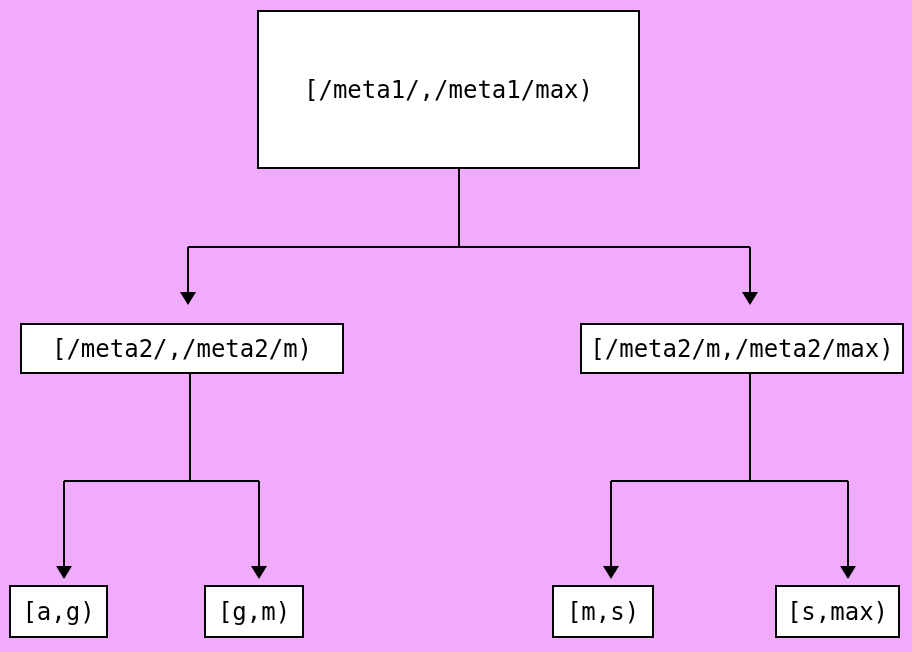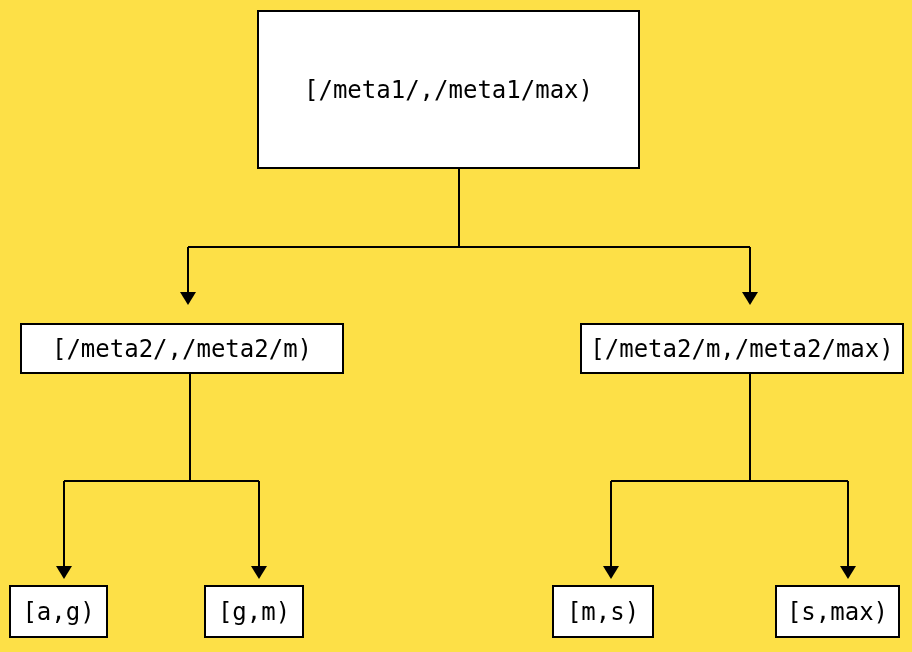--- a/index.html
+++ b/index.html
@@ -17,7 +17,7 @@
     position: relative;
     width: 912px;
     height: 652px;
-    background: #fde047;
+    background: #f0abfc;
   }
   #tree-svg {
     position: absolute;

